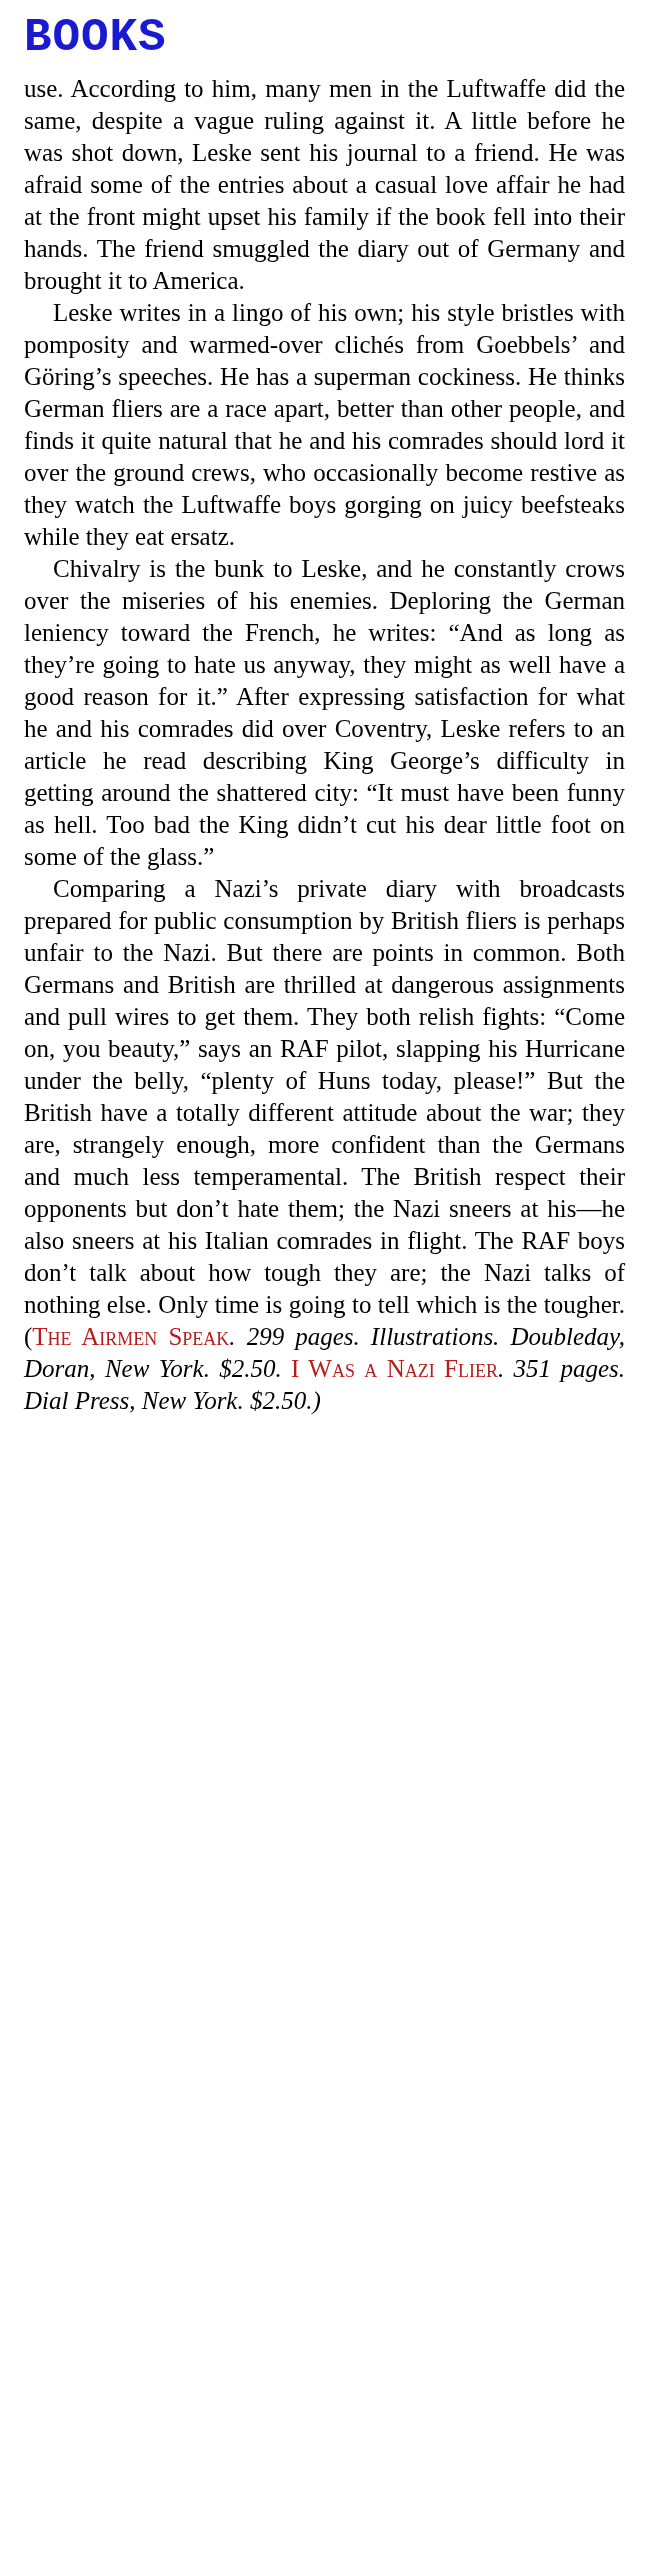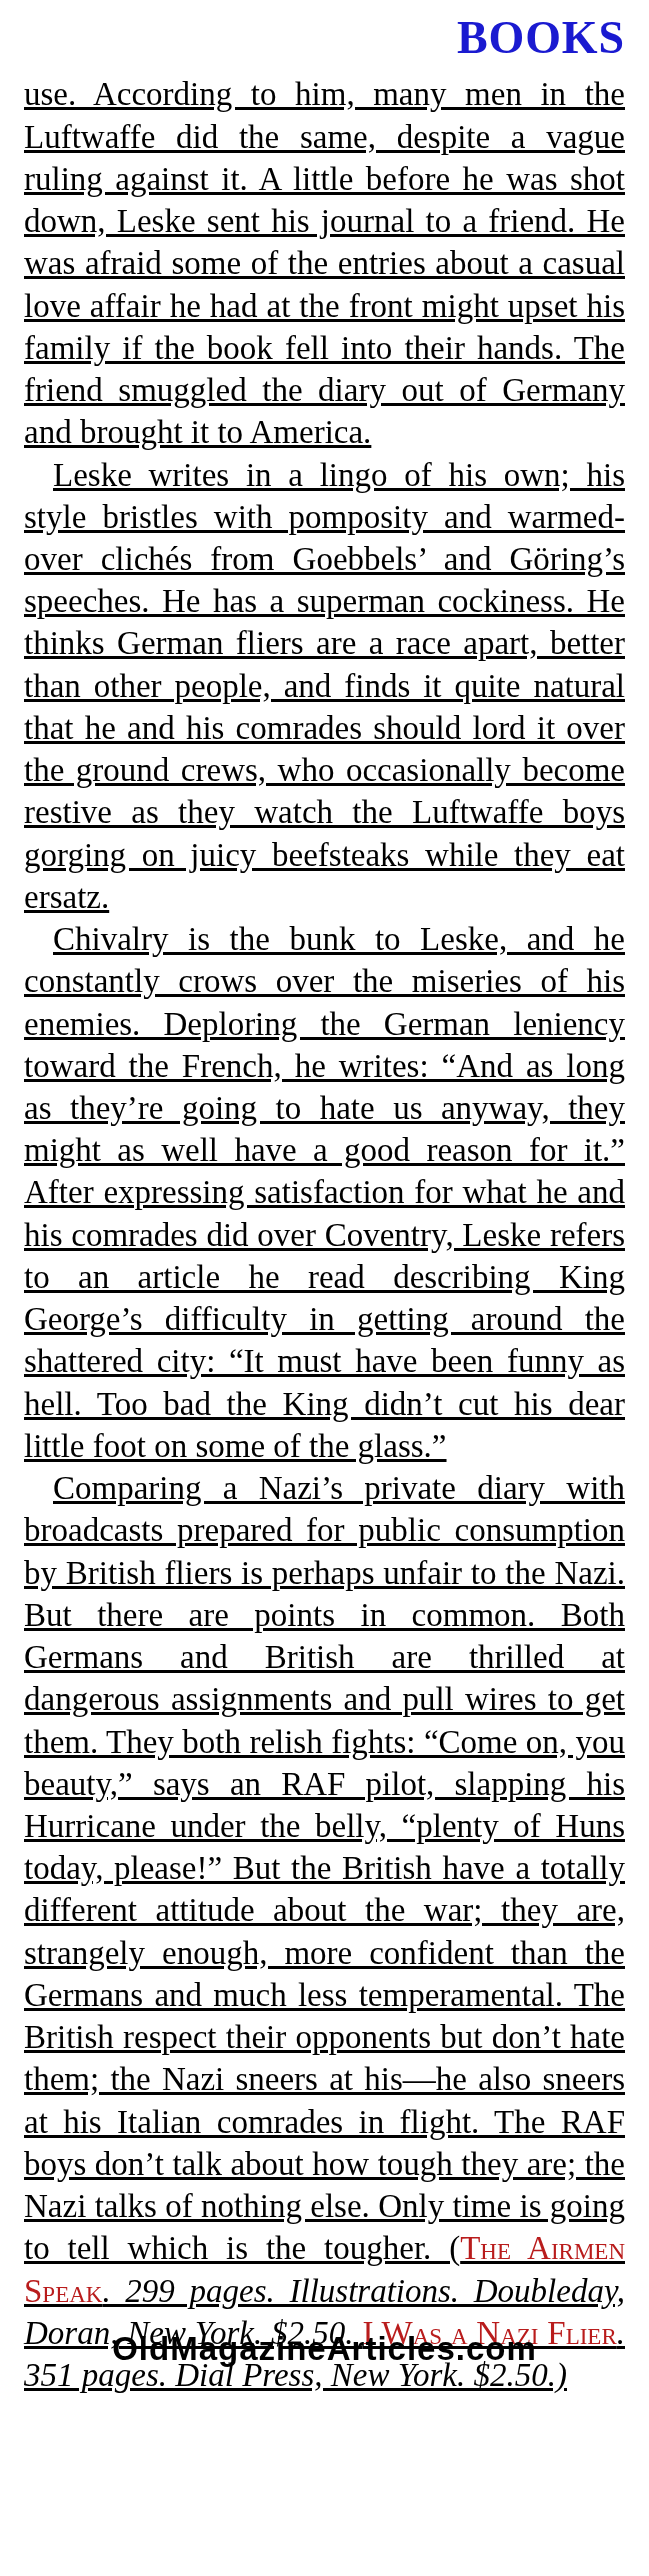--- a/index.html
+++ b/index.html
@@ -23,8 +23,8 @@
     padding: 0 24px;
   }
   .masthead {
-    text-align: right;
-    font-family: Liberation Serif, serif;
+    text-align: left;
+    font-family: Liberation Mono, monospace;
     font-weight: bold;
     font-size: 46px;
     letter-spacing: 0.9px;

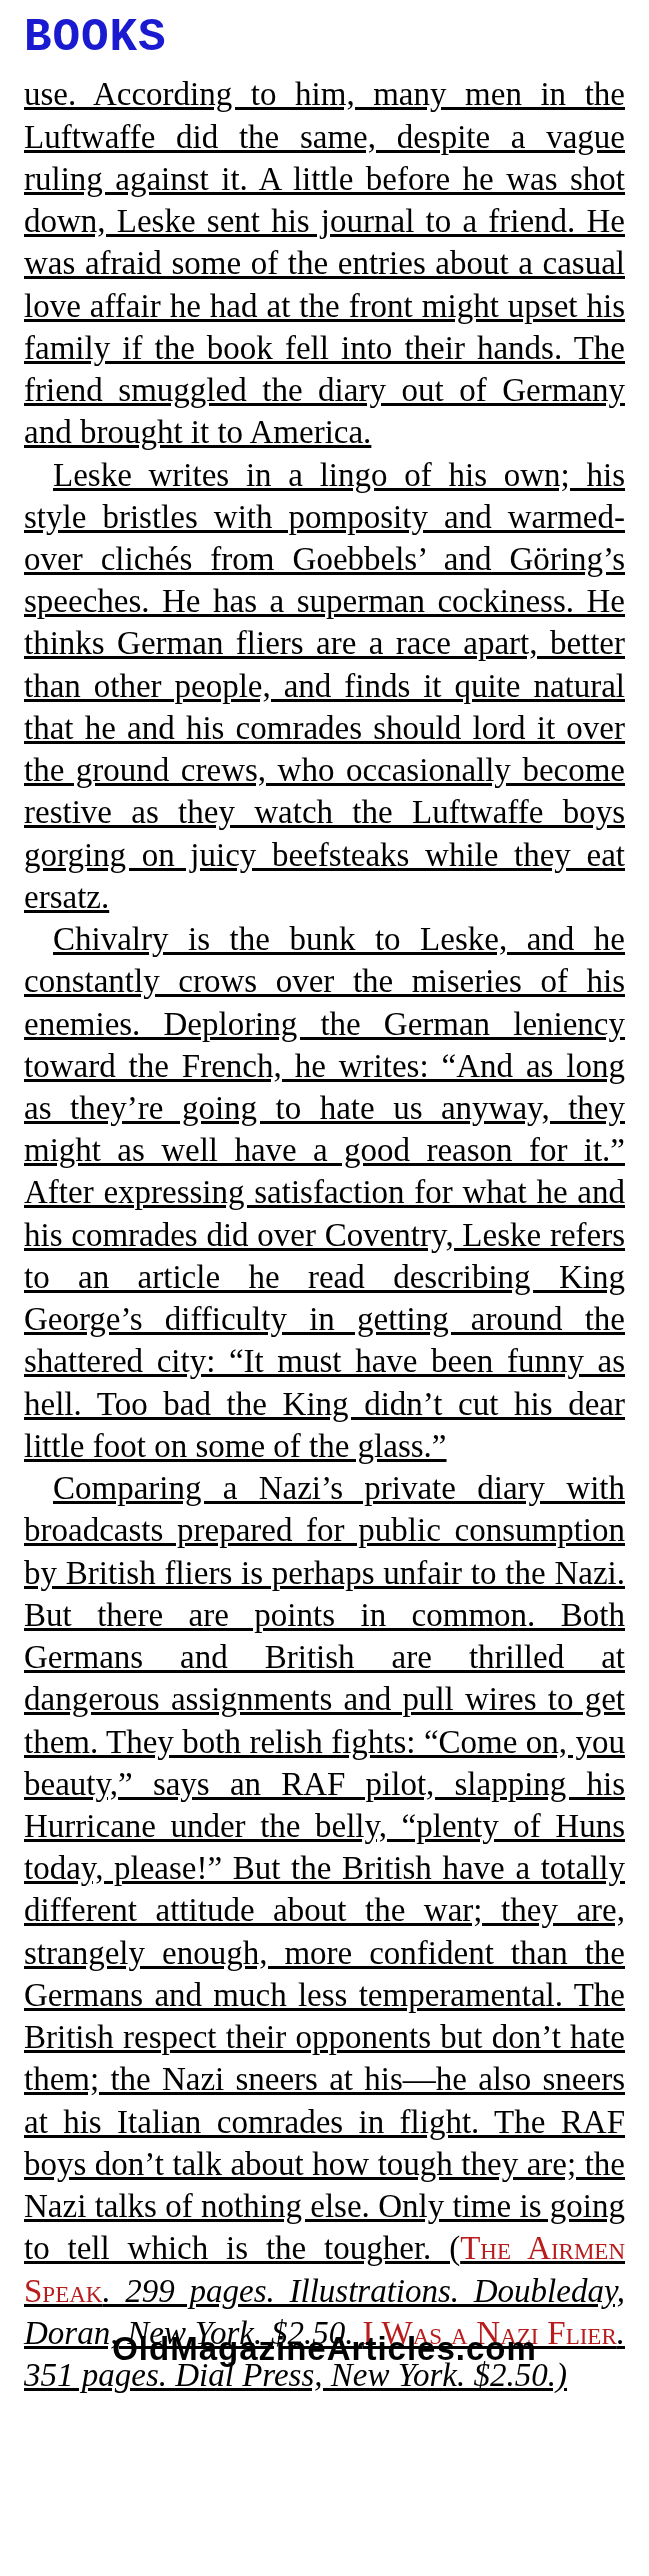--- a/index.html
+++ b/index.html
@@ -34,12 +34,11 @@
     line-height: 1.0;
   }
   .article {
-    font-size: 33px;
+    font-size: 25px;
     line-height: 1.28;
     text-align: justify;
     text-justify: inter-word;
     hyphens: manual;
-    text-decoration: underline;
   }
   .article p {
     margin: 0;

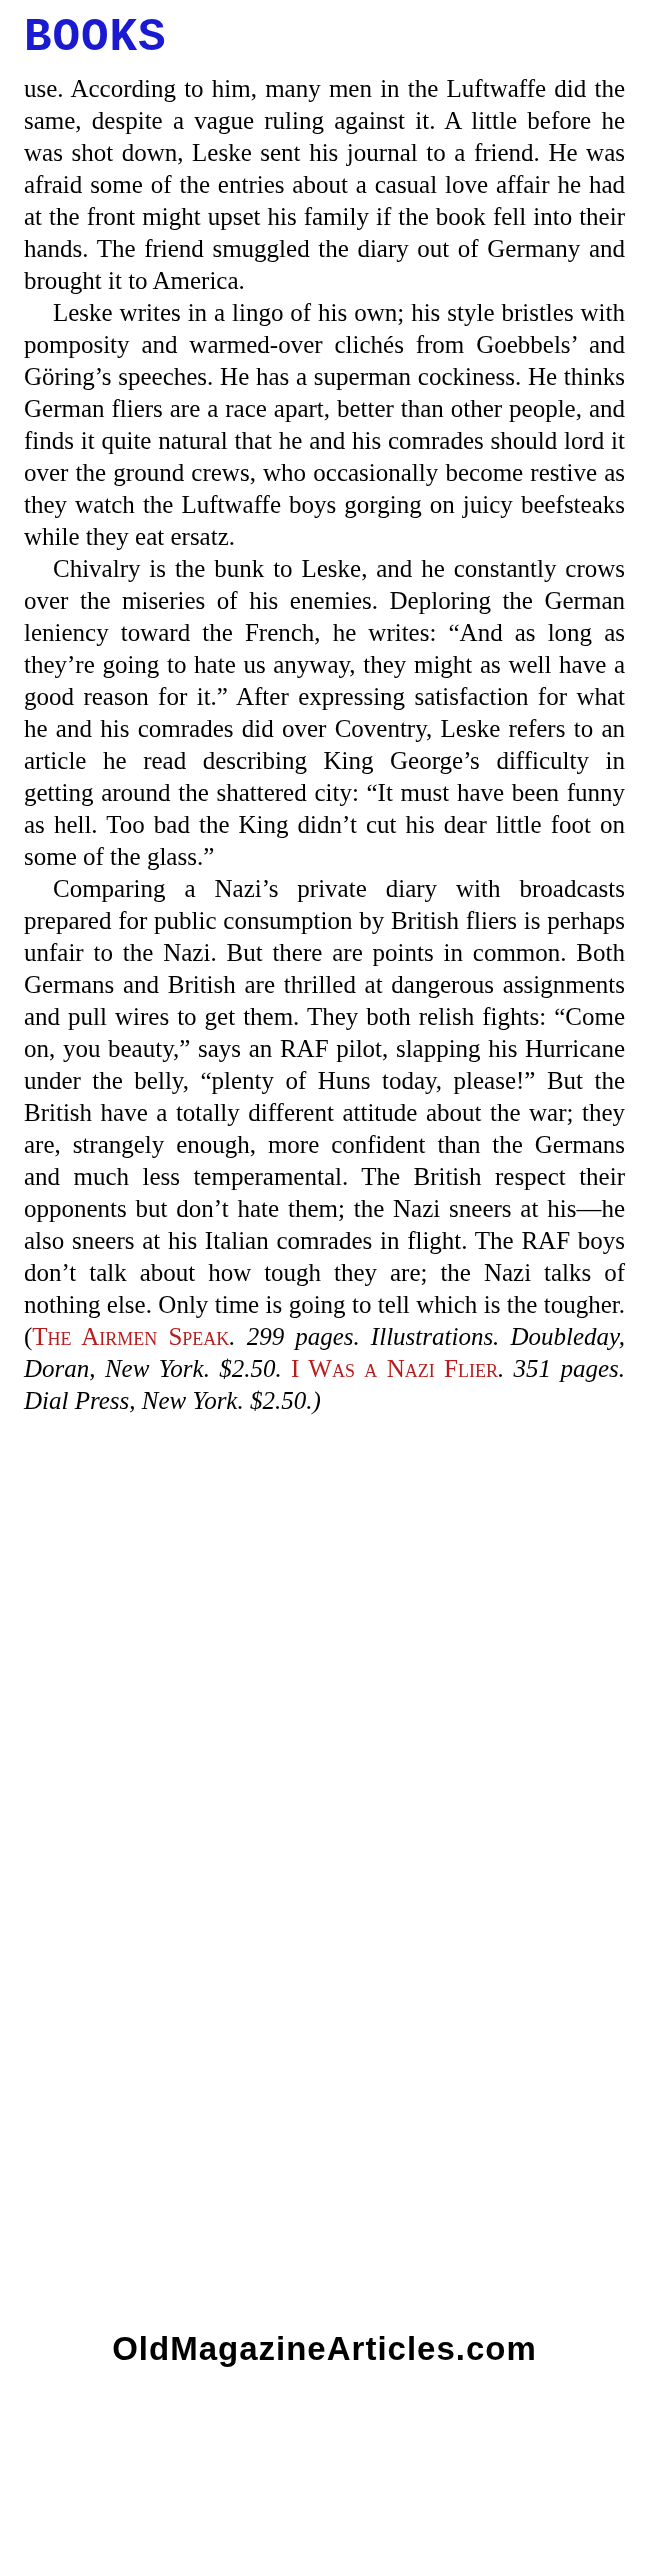--- a/index.html
+++ b/index.html
@@ -83,7 +83,6 @@
     <p><span>Comparing a Nazi’s private diary with broadcasts prepared for public consumption by British fliers is perhaps unfair to the Nazi. But there are points in common. Both Germans and British are thrilled at dangerous assignments and pull wires to get them. They both relish fights: “Come on, you beauty,” says an RAF pilot, slapping his Hurricane under the belly, “plenty of Huns today, please!” But the British have a totally different attitude about the war; they are, strangely enough, more confident than the Germans and much less temperamental. The British respect their opponents but don’t hate them; the Nazi sneers at his—he also sneers at his Italian comrades in flight. The RAF boys don’t talk about how tough they are; the Nazi talks of nothing else. Only time is going to tell which is the tougher. (</span><span class="cite smallcaps">The Airmen Speak</span><span class="ital">. 299 pages. Illustrations. Doubleday, Doran, New York. $2.50. </span><span class="cite smallcaps">I Was a Nazi Flier</span><span class="ital">. 351 pages. Dial Press, New York. $2.50.)</span></p>
   </div>
 
-  <div class="footer">OldMagazineArticles.com</div>
 
 </div>
 

